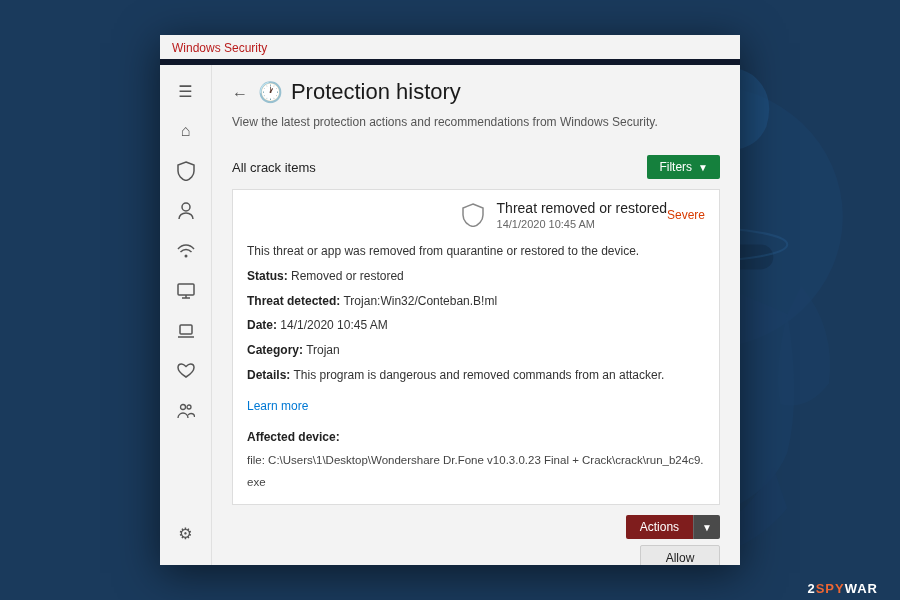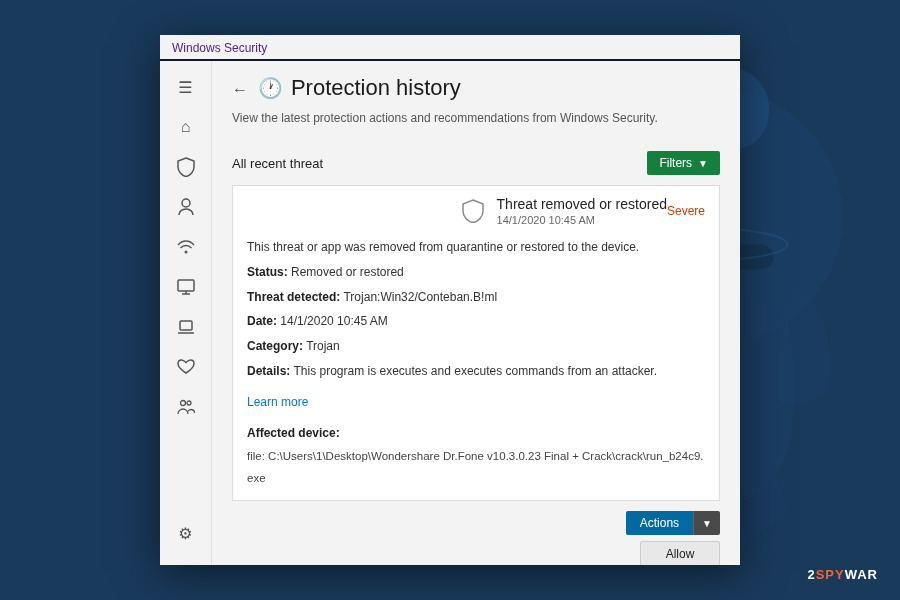--- a/index.html
+++ b/index.html
@@ -64,8 +64,8 @@
       background: #f3f3f3;
       padding: 6px 12px 4px 12px;
       font-size: 12px;
-      color: #4c1d95;
-      border-bottom: 2px solid #0f172a;
+      color: #b91c1c;
+      border-bottom: 6px solid #0f172a;
       flex-shrink: 0;
     }
 

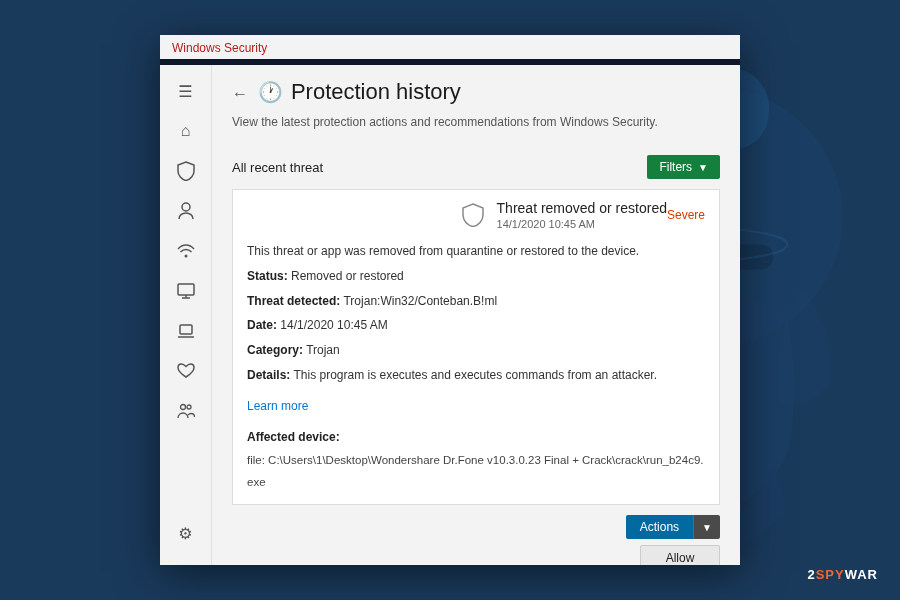--- a/index.html
+++ b/index.html
@@ -436,7 +436,7 @@
       </div>
 
       <div class="filter-row">
-        <span class="section-label">All recent threat</span>
+        <span class="section-label">All crack items</span>
         <button class="filter-btn">
           <span>Filters</span>
           <span class="chevron-down">▼</span>

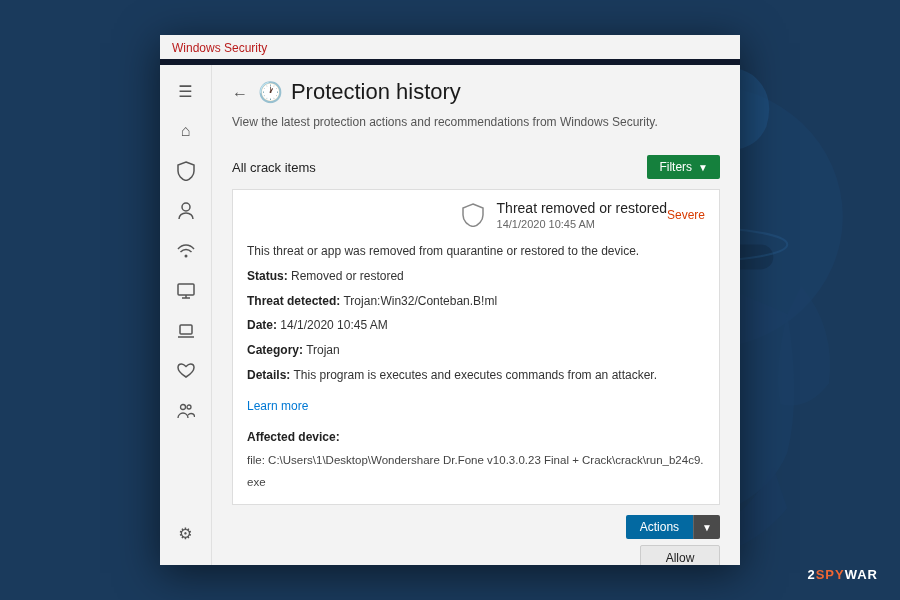--- a/index.html
+++ b/index.html
@@ -481,7 +481,7 @@
           </div>
           <div class="detail-section">
             <span class="detail-label">Details:</span>
-            <span>This program is executes and executes commands from an attacker.</span>
+            <span>This program is dangerous and removed commands from an attacker.</span>
           </div>
 
           <a class="learn-more-link" href="#">Learn more</a>

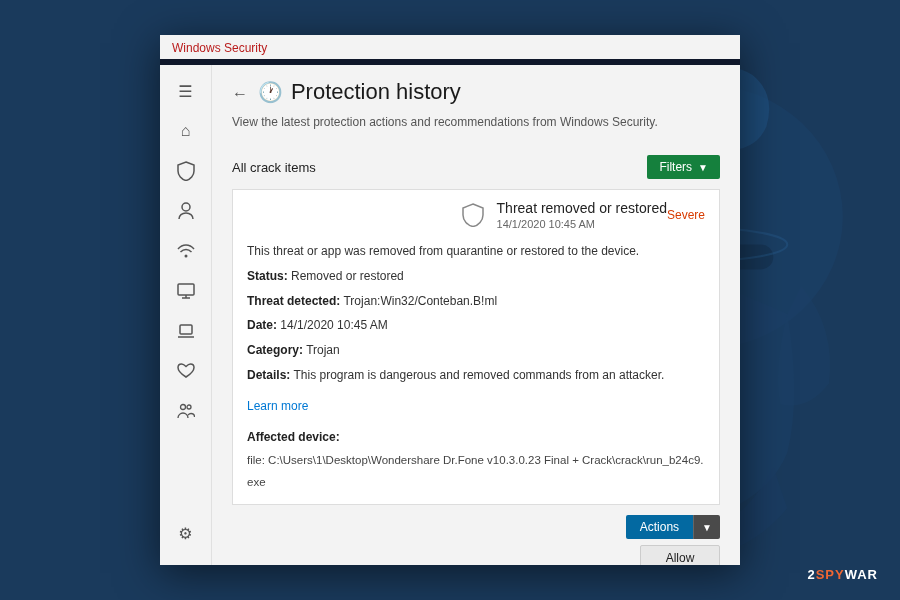--- a/index.html
+++ b/index.html
@@ -287,7 +287,7 @@
     }
 
     .actions-btn {
-      background: #0369a1;
+      background: #7f1d1d;
       color: #fff;
       border: none;
       padding: 5px 14px;

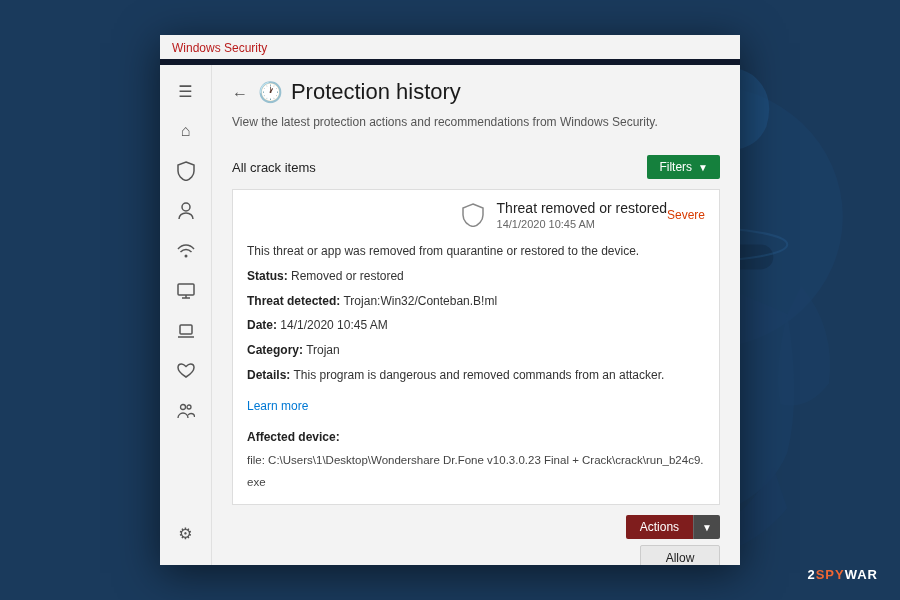--- a/index.html
+++ b/index.html
@@ -37,7 +37,7 @@
     
     .brand-watermark {
       position: absolute;
-      bottom: 18px;
+      bottom: 4px;
       right: 22px;
       color: #fff;
       font-size: 13px;

